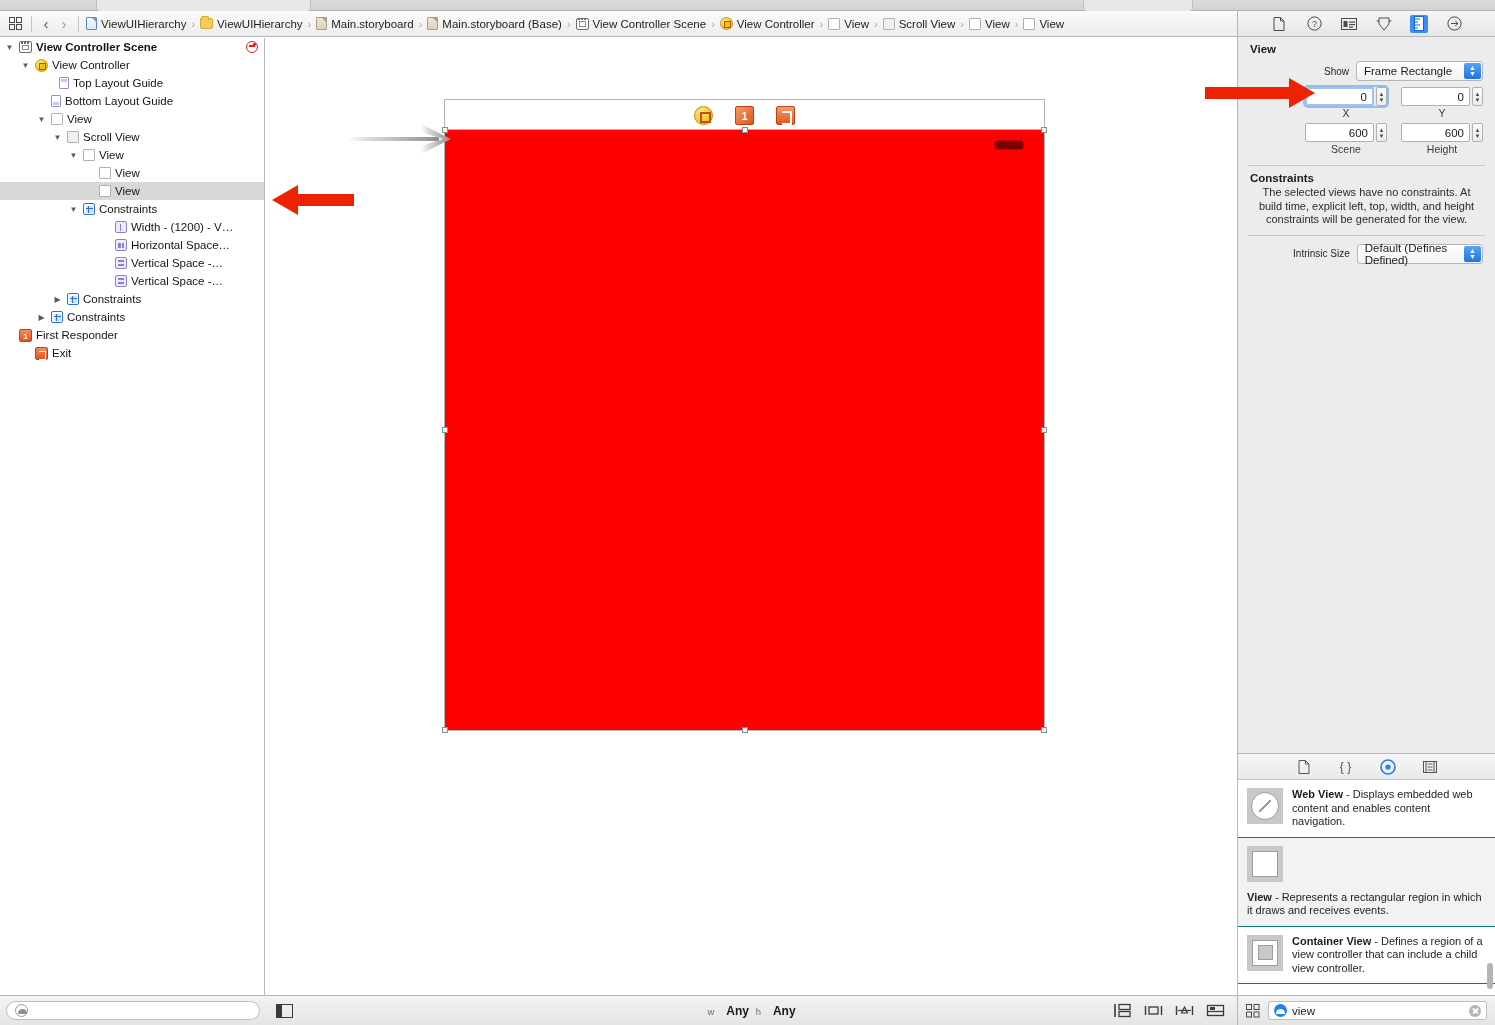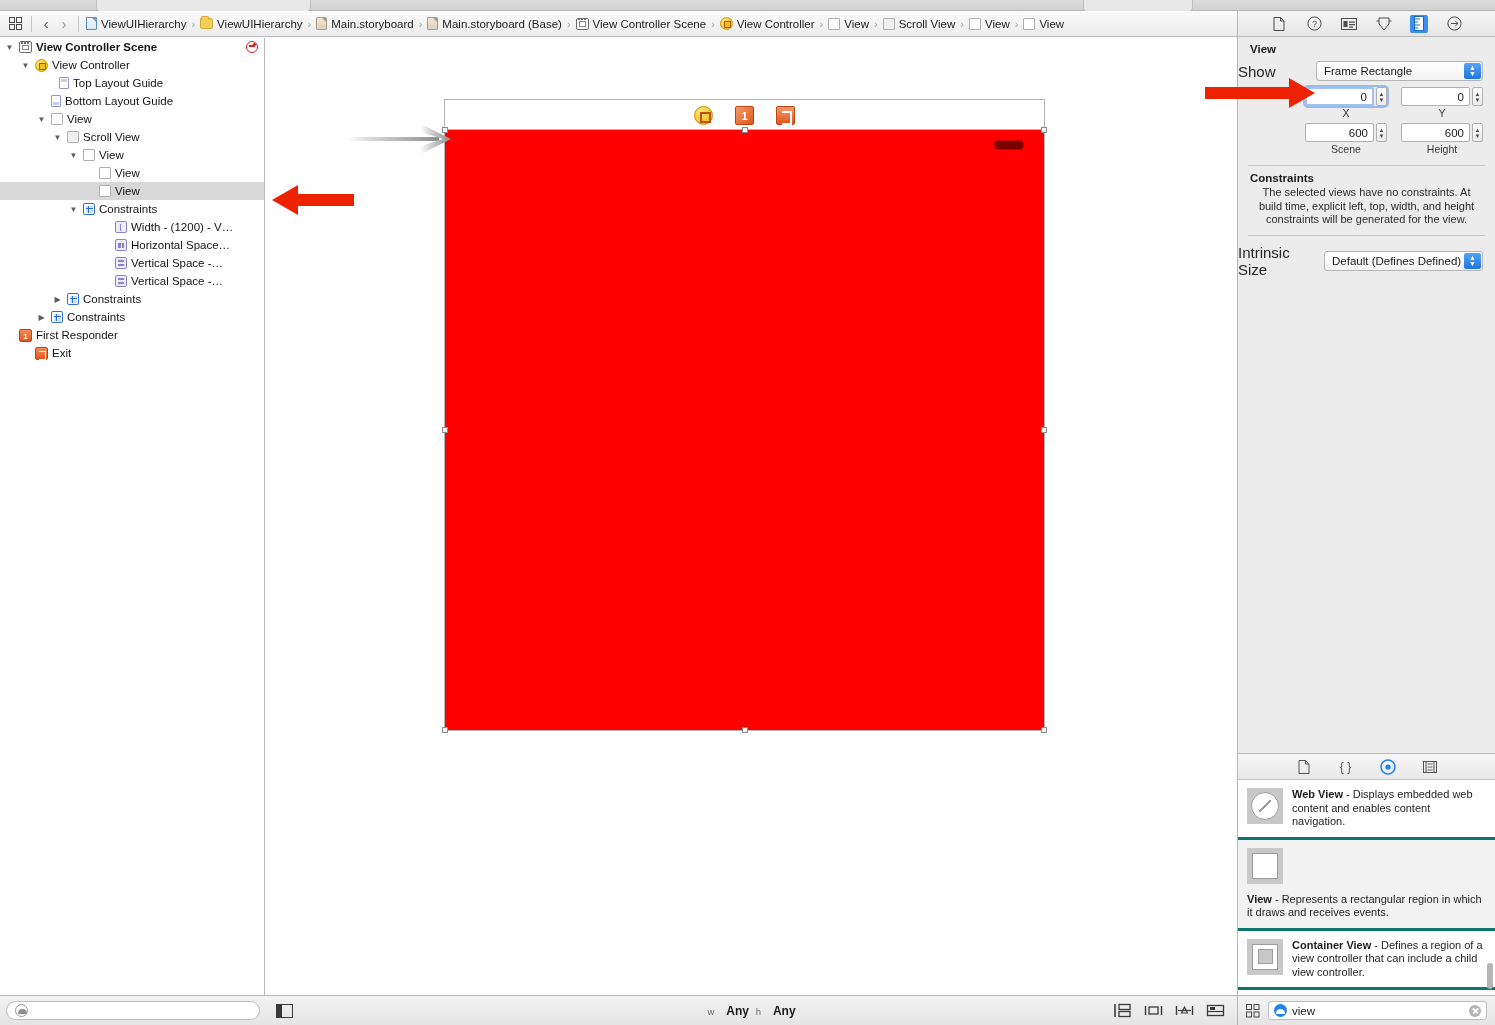--- a/index.html
+++ b/index.html
@@ -189,7 +189,7 @@
   .insp-body{ flex:1 1 auto; background:#ececec; overflow:hidden; position:relative; }
   .insp-section-title{ font-weight:bold; font-size:11.5px; padding:6px 0 4px 12px; color:#1d1d1d;}
   .row{ display:flex; align-items:center; padding:2px 12px 2px 0; }
-  .row-label{ width:78px; text-align:left; padding-right:7px; font-size:15px; color:#262626;}
+  .row-label{ width:78px; text-align:right; padding-right:7px; font-size:10px; color:#262626;margin-left:40px;}
   .popup{
     flex:1 1 auto; height:20px; background:linear-gradient(#fff,#f3f3f3);
     border:1px solid #b5b5b5; border-radius:3px; position:relative;

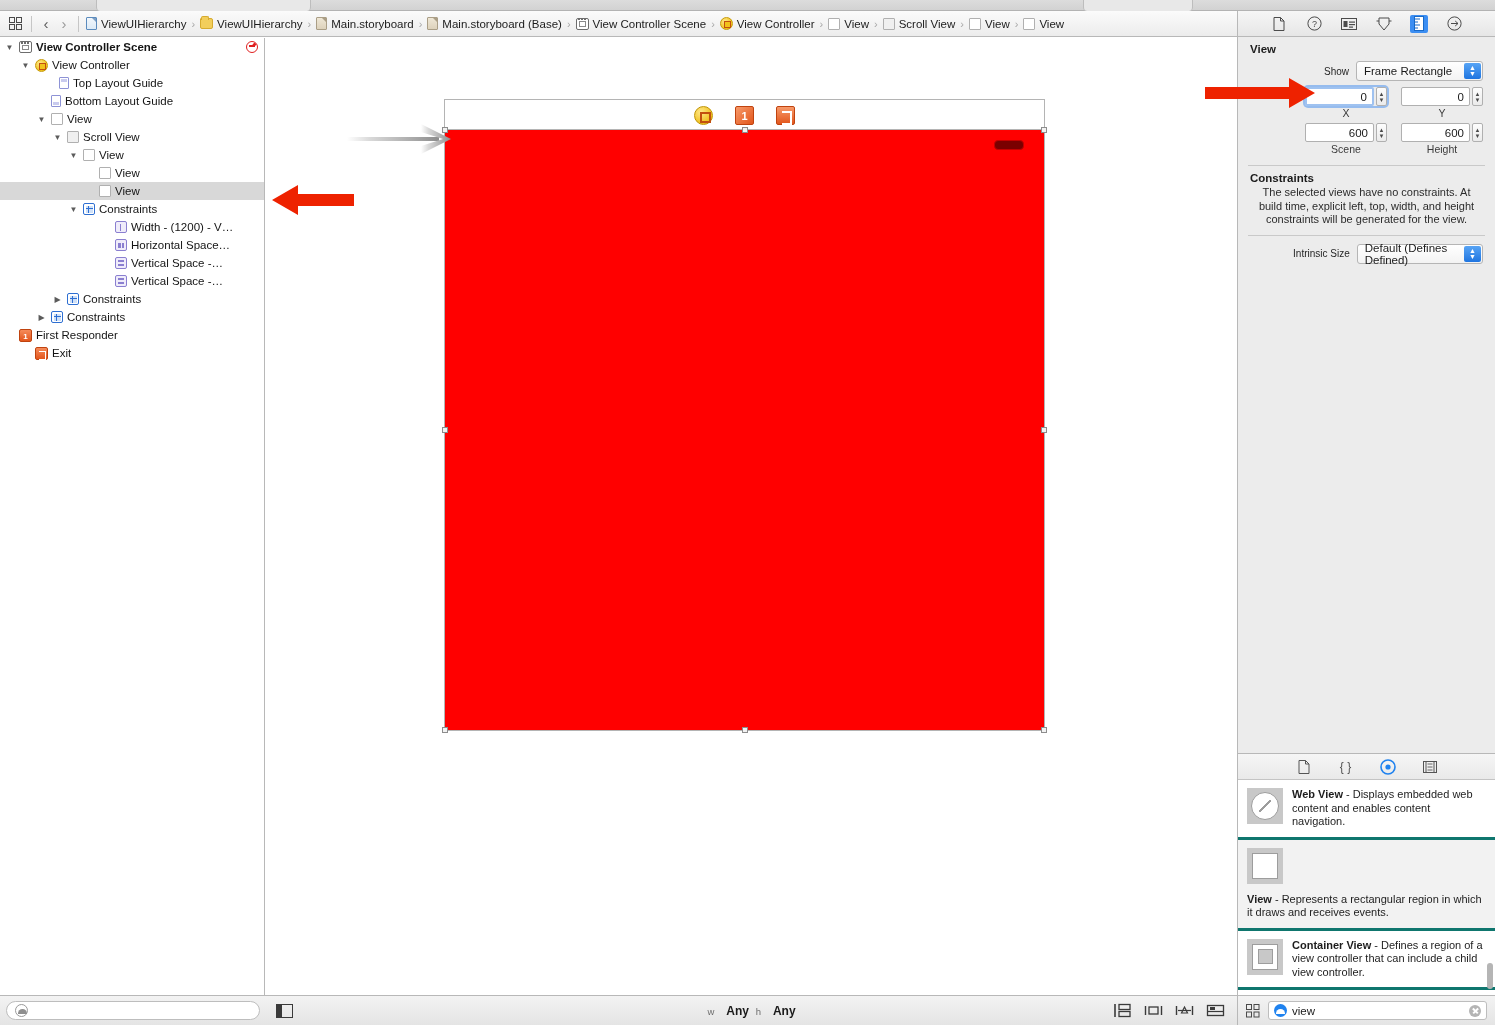--- a/index.html
+++ b/index.html
@@ -237,7 +237,7 @@
   .lib-tab{ width:18px; height:18px; display:flex; align-items:center; justify-content:center; color:#555;}
   .lib-tab.active{ color:#1f82ef; }
   .lib-list{ flex:1 1 auto; overflow:hidden; position:relative; }
-  .lib-item{ display:flex; gap:9px; padding:8px 10px 8px 9px; border-bottom:3px solid #0f766e; }
+  .lib-item{ display:flex; gap:9px; padding:8px 10px 8px 9px; border-bottom:1px solid #0f766e; }
   .lib-item.alt{ background:#f2f2f2;flex-direction:column; }
   .lib-thumb{ width:36px; height:36px; flex:0 0 auto; background:#c8c8c8;
      display:flex; align-items:center; justify-content:center; }

